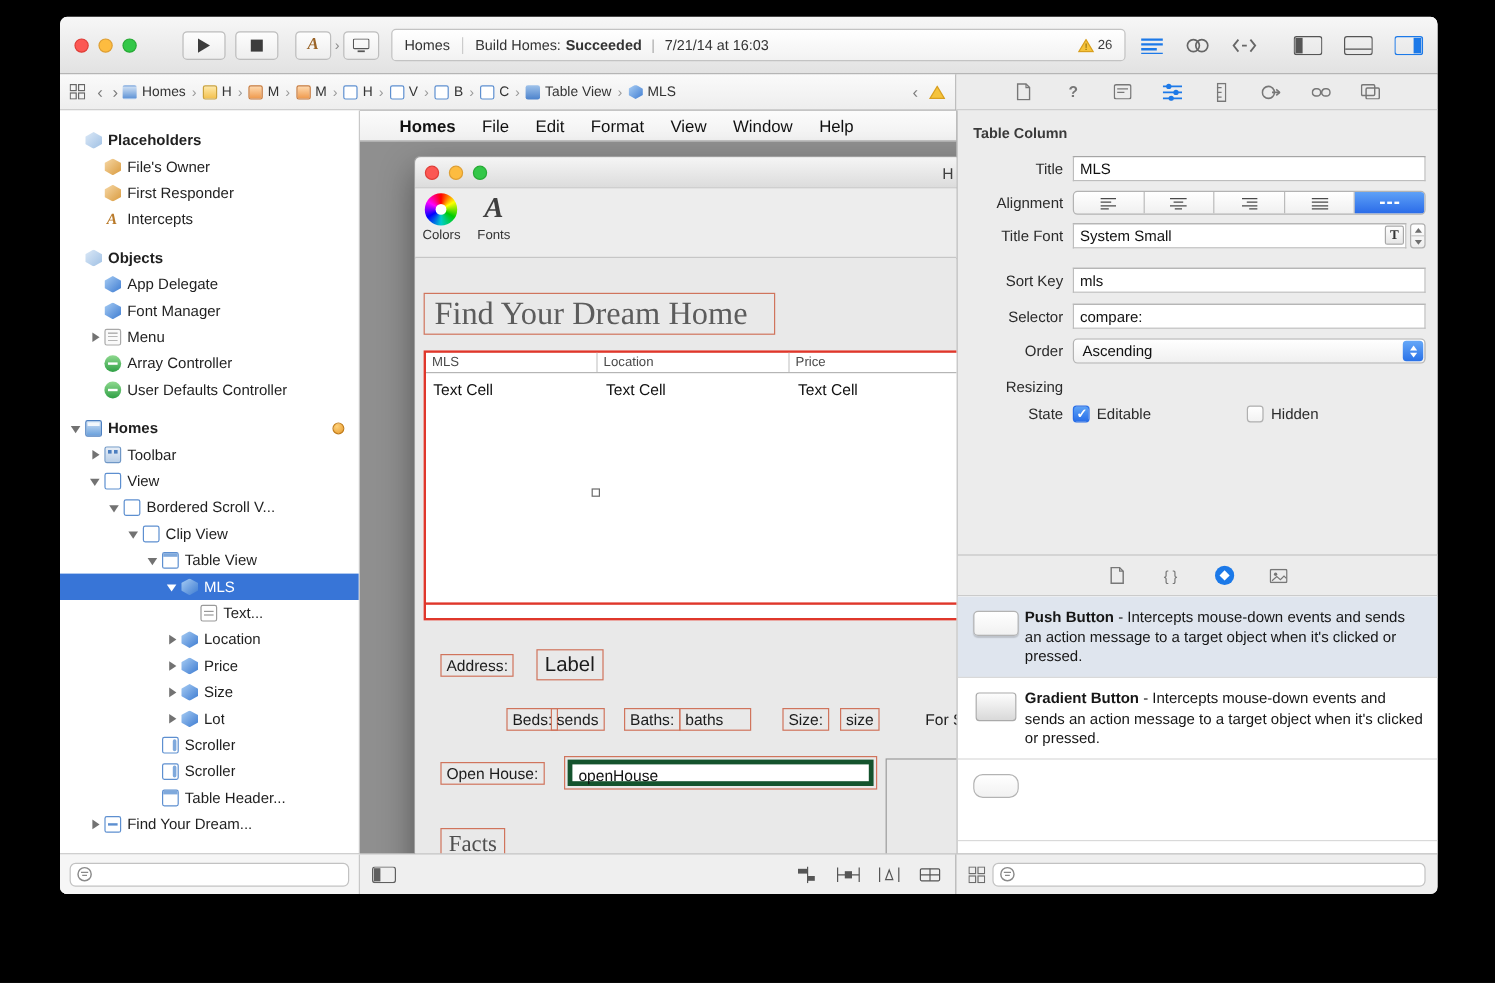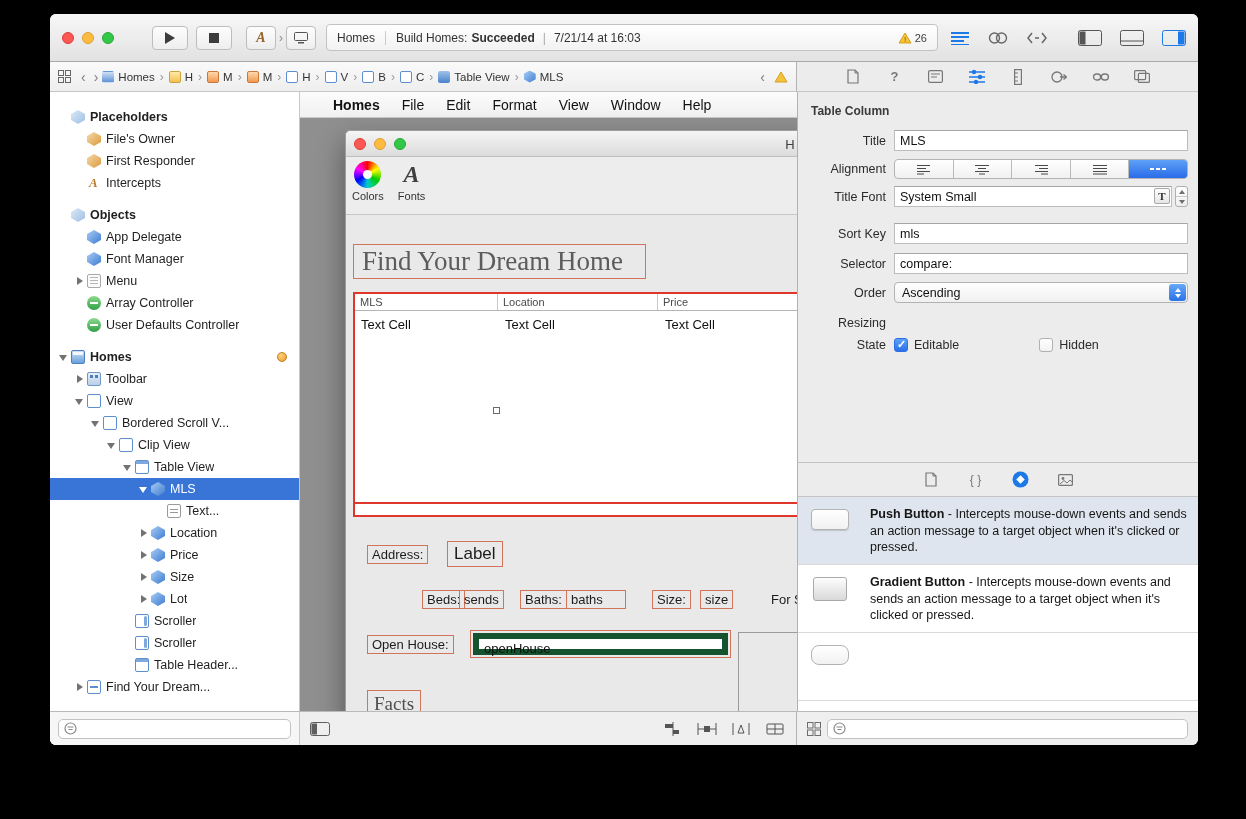--- a/index.html
+++ b/index.html
@@ -161,7 +161,7 @@
 .lib-tabs { height:35px; border-top:1px solid #c3c3c3; border-bottom:1px solid #c3c3c3; background:#ececec;
   display:flex; align-items:center; justify-content:center; gap:23px; }
 .lib-list { flex:1; background:#fff; overflow:hidden; }
-.librow { display:flex; gap:20px; padding:9px 10px 1px 12px; border-bottom:1px solid #d9d9d9; min-height:68px; }
+.librow { display:flex; gap:4px; padding:9px 10px 1px 12px; border-bottom:1px solid #d9d9d9; min-height:68px; }
 .librow.sel { background:#dfe5ee; }
 .thumb { flex:none; width:40px; display:flex; justify-content:center; padding-top:3px; }
 .th-push { width:38px; height:21px; border:1px solid #b3b3b3; border-radius:4px; background:linear-gradient(#fff,#f1f1f1); box-shadow:0 1px 1px rgba(0,0,0,.15); }

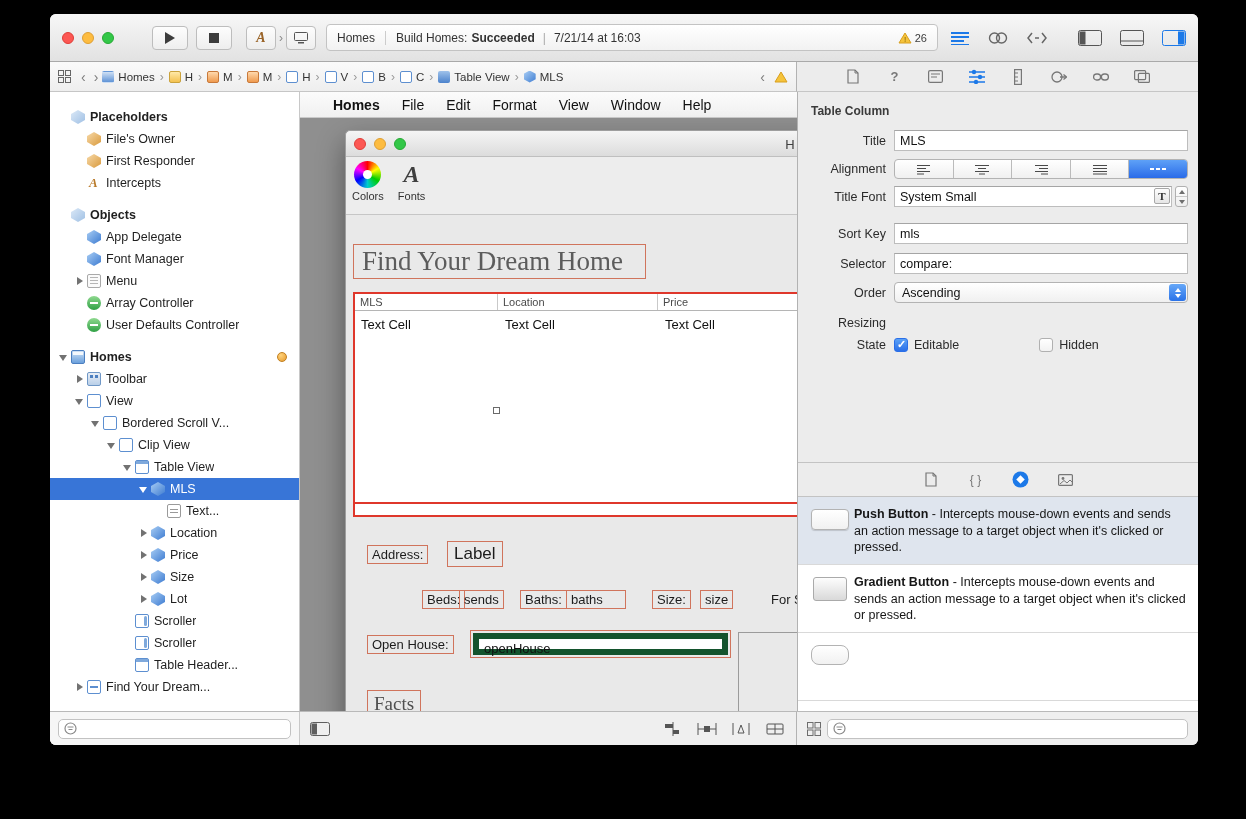--- a/index.html
+++ b/index.html
@@ -122,7 +122,7 @@
 .flabel { position:absolute; border:1px solid #d0745c; font-size:13px; color:#1c1c1c; padding:1px 4px; white-space:nowrap; background:transparent; }
 .biglabel { font-size:17px; padding:2px 6px;margin-left:6px; }
 .factslabel { font:19px "Liberation Serif",serif; color:#4f4f4f; padding:2px 6px; }
-.ohfield { position:absolute; left:127px; top:417px; width:255px; height:22px; background:#fff; border:6px solid #14532d;
+.ohfield { position:absolute; left:127px; top:417px; width:255px; height:22px; background:#fff; border:4px solid #14532d;
   outline:1px solid #d0745c; outline-offset:2px; font-size:13px; color:#111; padding:2px 5px; }
 .graybox { position:absolute; left:392px; top:416px; width:150px; height:220px; border:1px solid #9b9b9b; }
 

